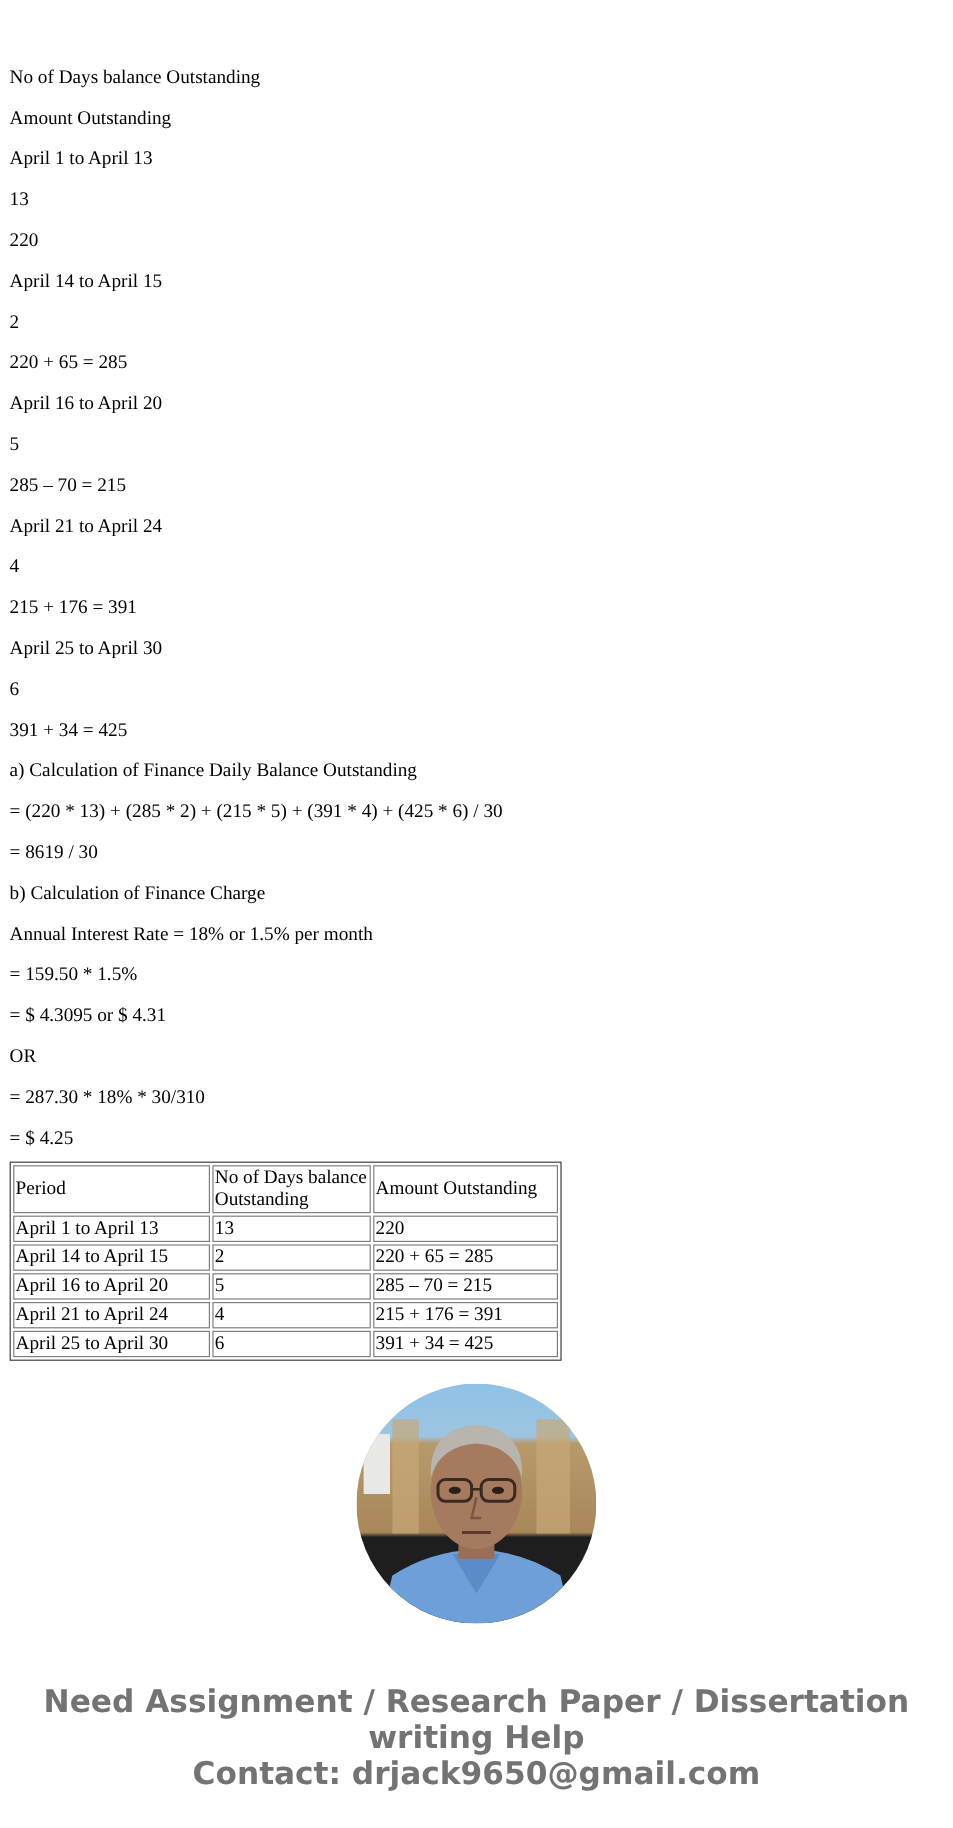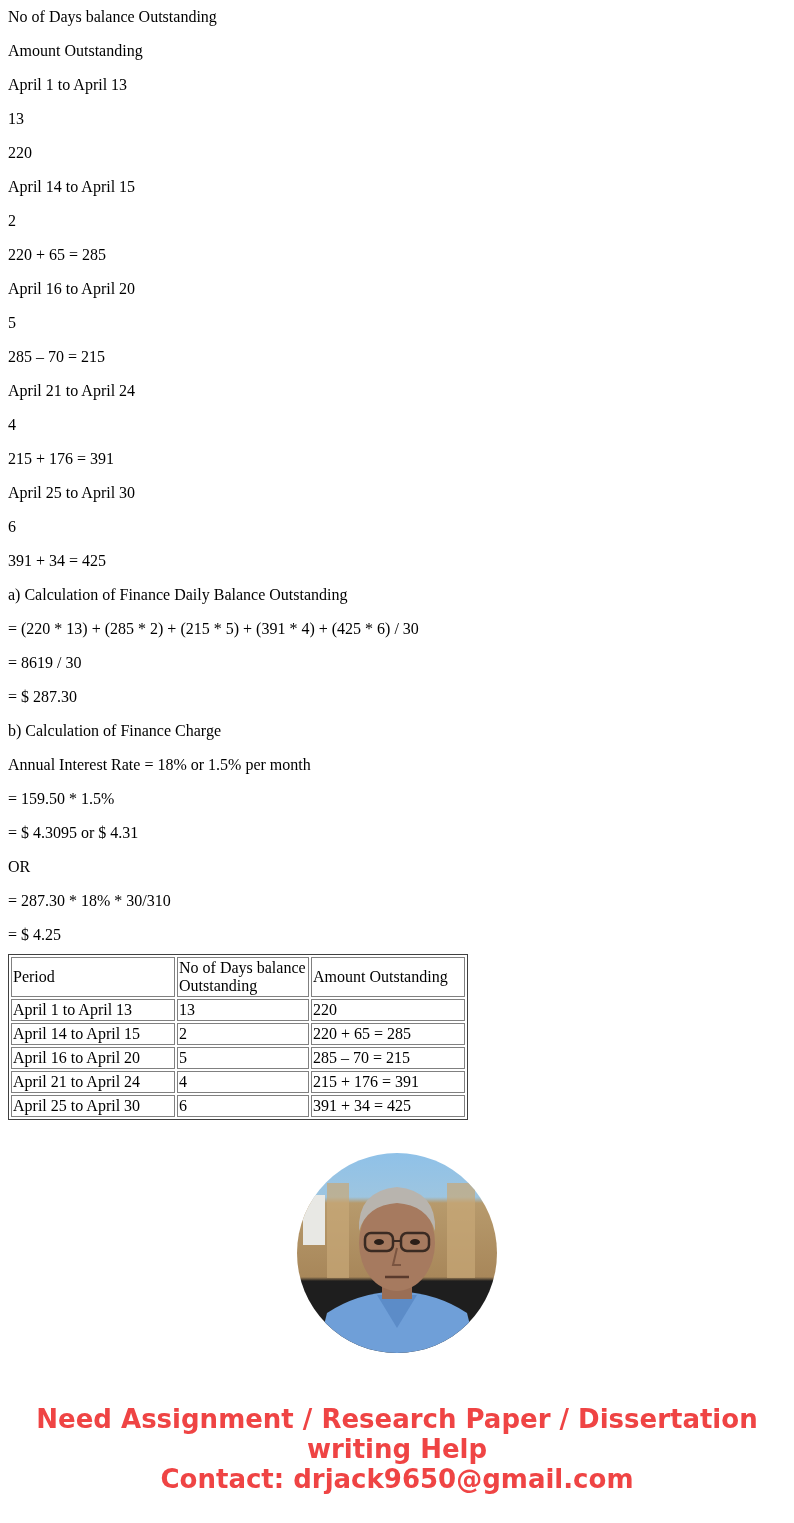--- a/index.html
+++ b/index.html
@@ -11,7 +11,7 @@
       color: #000000;
       position: relative;
     }
-    .content { padding: 0 8px; }
+    .content { padding: 0 8px; margin-top: 48px; }
     .content p {
       margin: 0;
       height: 34px;

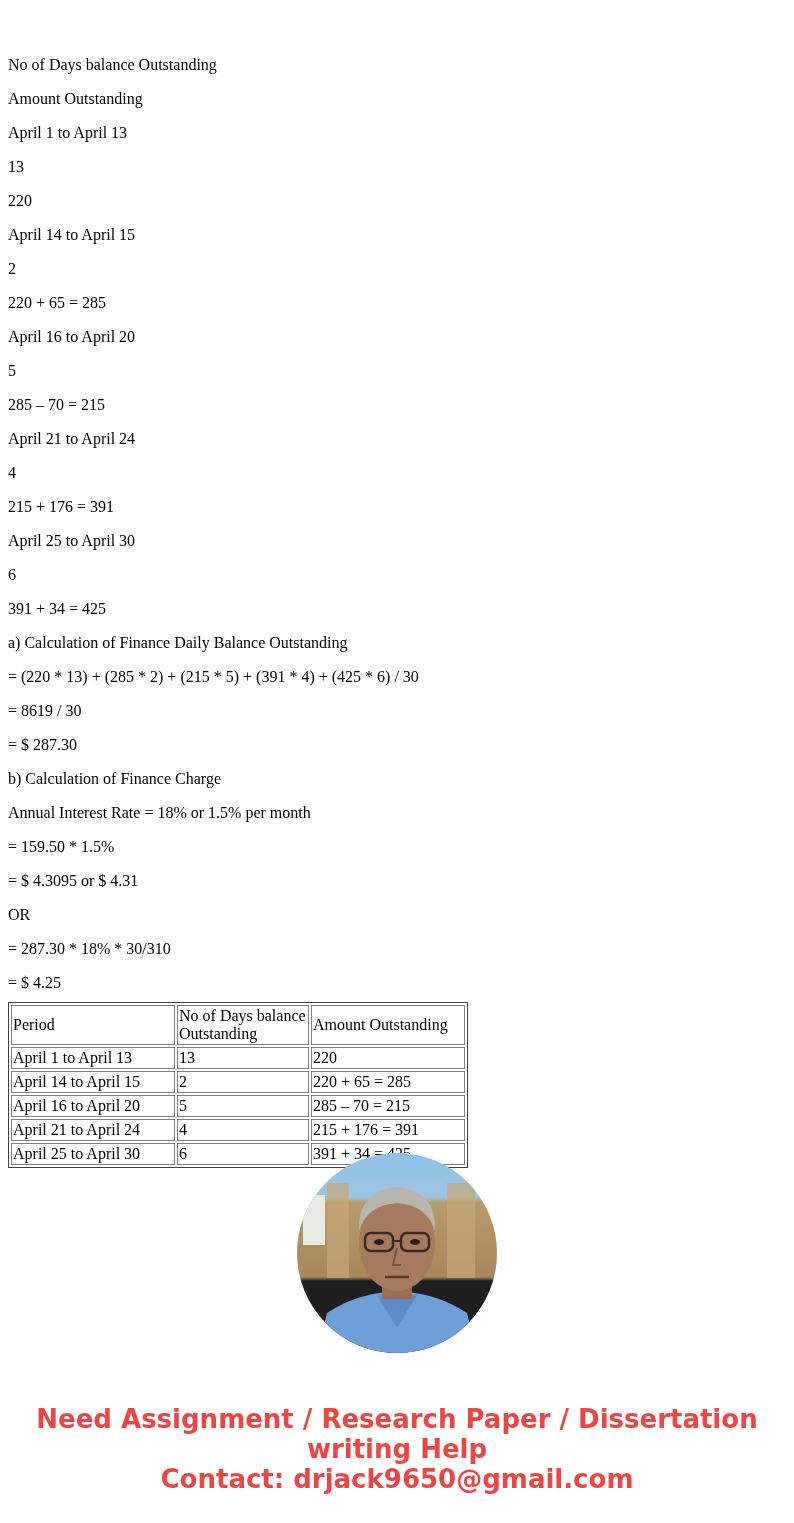--- a/index.html
+++ b/index.html
@@ -83,7 +83,6 @@
   <p>a) Calculation of Finance Daily Balance Outstanding</p>
   <p>= (220 * 13) + (285 * 2) + (215 * 5) + (391 * 4) + (425 * 6) / 30</p>
   <p>= 8619 / 30</p>
-  <p>= $ 287.30</p>
   <p>b) Calculation of Finance Charge</p>
   <p>Annual Interest Rate = 18% or 1.5% per month</p>
   <p>= 159.50 * 1.5%</p>

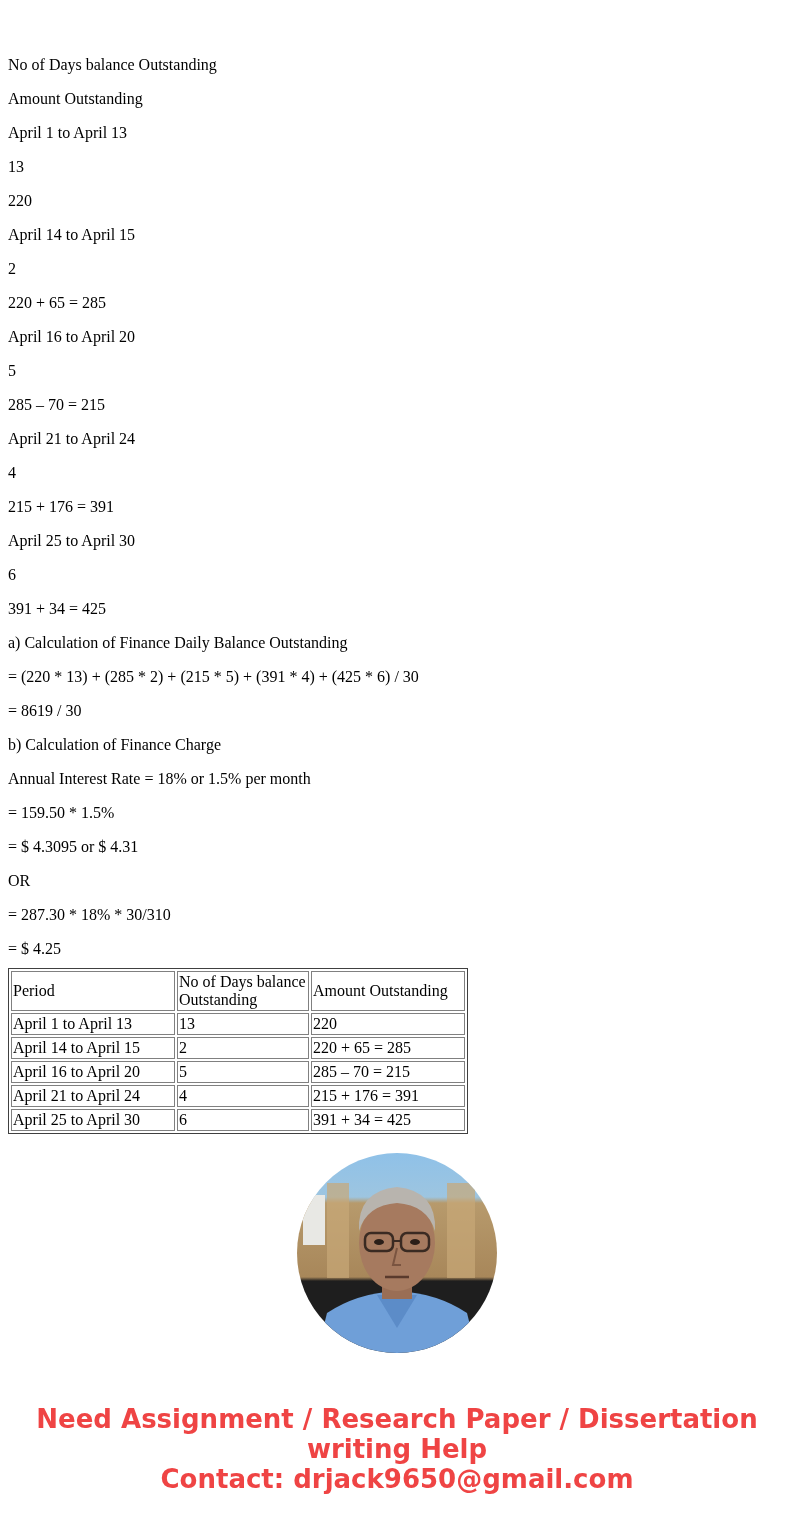--- a/index.html
+++ b/index.html
@@ -55,7 +55,7 @@
       font-weight: bold;
       font-size: 26px;
       line-height: 30px;
-      color: #ef4444;
+      color: #737373;
     }
     .footer div { margin: 0; }
   </style>

